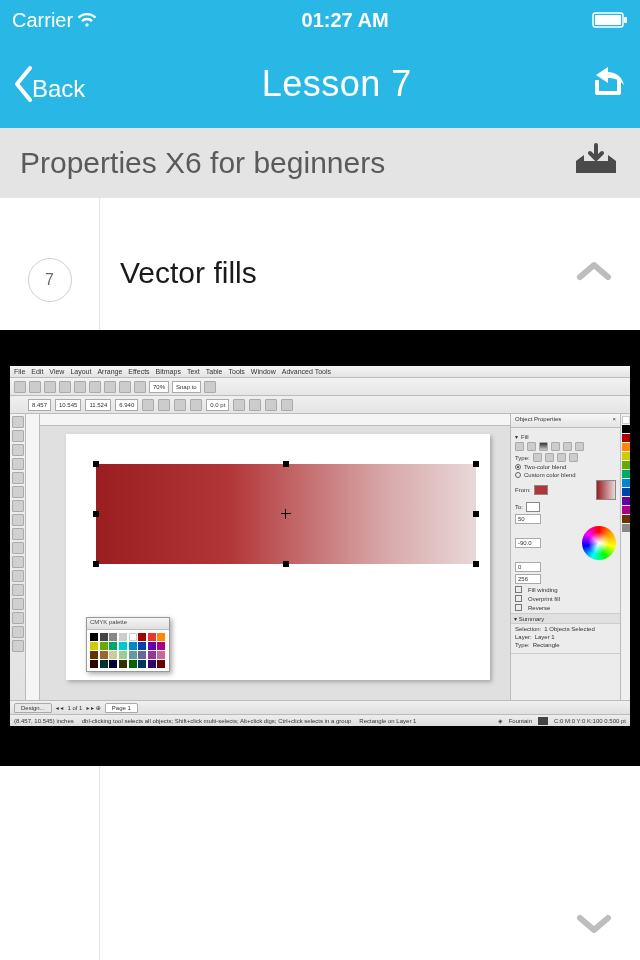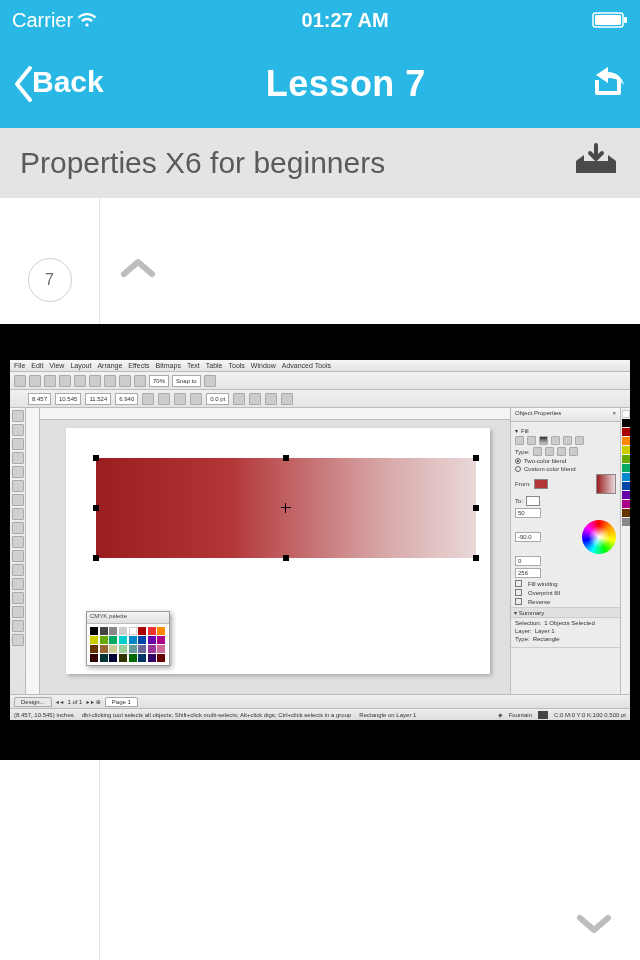--- a/index.html
+++ b/index.html
@@ -11,7 +11,7 @@
   .wifi svg, .battery svg { display: block; }
   
   .nav-bar { height: 88px; background: #29b8e5; color: #fff; display: flex; align-items: center; justify-content: space-between; padding: 0 12px; }
-  .nav-back { display: flex; align-items: flex-start; font-size: 30px; font-weight: 700; cursor: pointer; }
+  .nav-back { display: flex; align-items: flex-end; font-size: 24px; font-weight: 400; cursor: pointer; }
   .nav-back svg { margin-right: -2px; }
   .nav-title { font-size: 36px; font-weight: 700; letter-spacing: 0.5px; }
   .nav-share { cursor: pointer; }

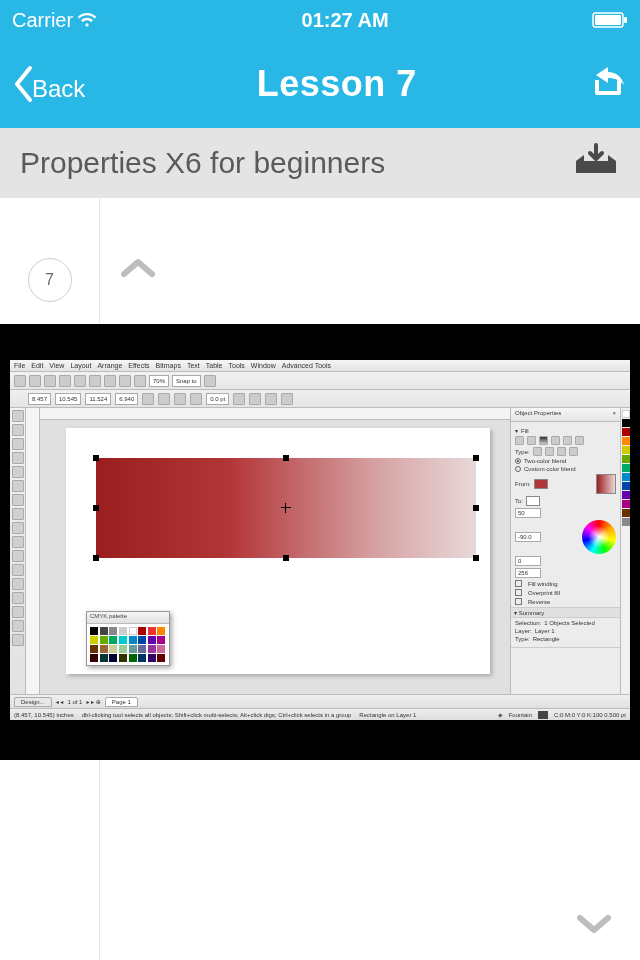--- a/index.html
+++ b/index.html
@@ -13,7 +13,7 @@
   .nav-bar { height: 88px; background: #29b8e5; color: #fff; display: flex; align-items: center; justify-content: space-between; padding: 0 12px; }
   .nav-back { display: flex; align-items: flex-end; font-size: 24px; font-weight: 400; cursor: pointer; }
   .nav-back svg { margin-right: -2px; }
-  .nav-title { font-size: 36px; font-weight: 700; letter-spacing: 0.5px; }
+  .nav-title { font-size: 36px; font-weight: 400; letter-spacing: 0.5px; }
   .nav-share { cursor: pointer; }
   
   .course-strip { height: 70px; background: #e4e4e4; display: flex; align-items: center; justify-content: space-between; padding: 0 20px; }

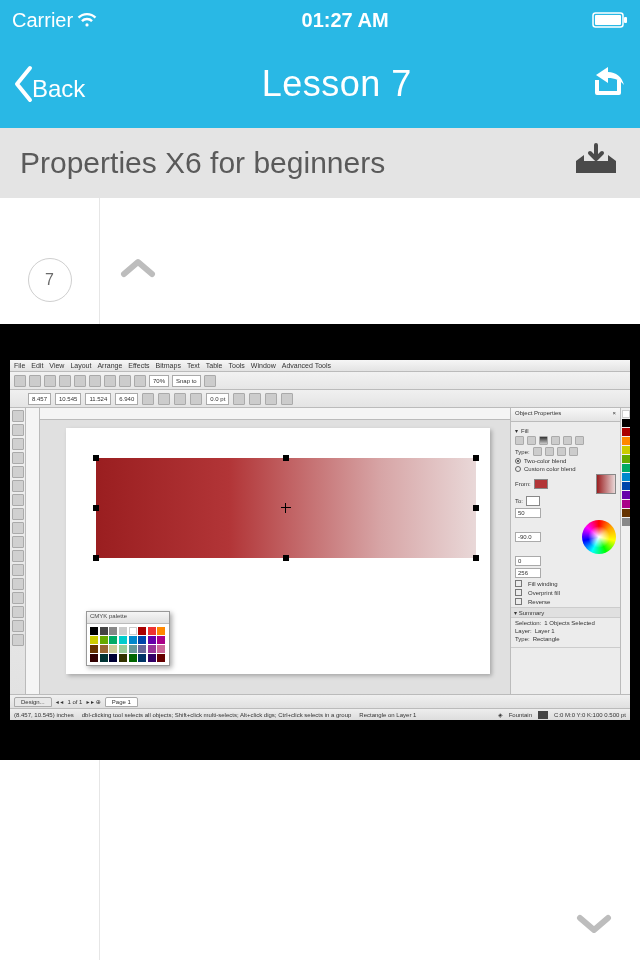--- a/index.html
+++ b/index.html
@@ -142,6 +142,7 @@
   </div>
   <div class="main">
     <div class="lesson-header">
+      <div class="lesson-title">Vector fills</div>
       <div class="chevron">
         <svg width="36" height="24" viewBox="0 0 36 24">
             <path d="M4 18L18 6l14 12" fill="none" stroke="#bdbdbd" stroke-width="6" stroke-linecap="round" stroke-linejoin="round"></path>

